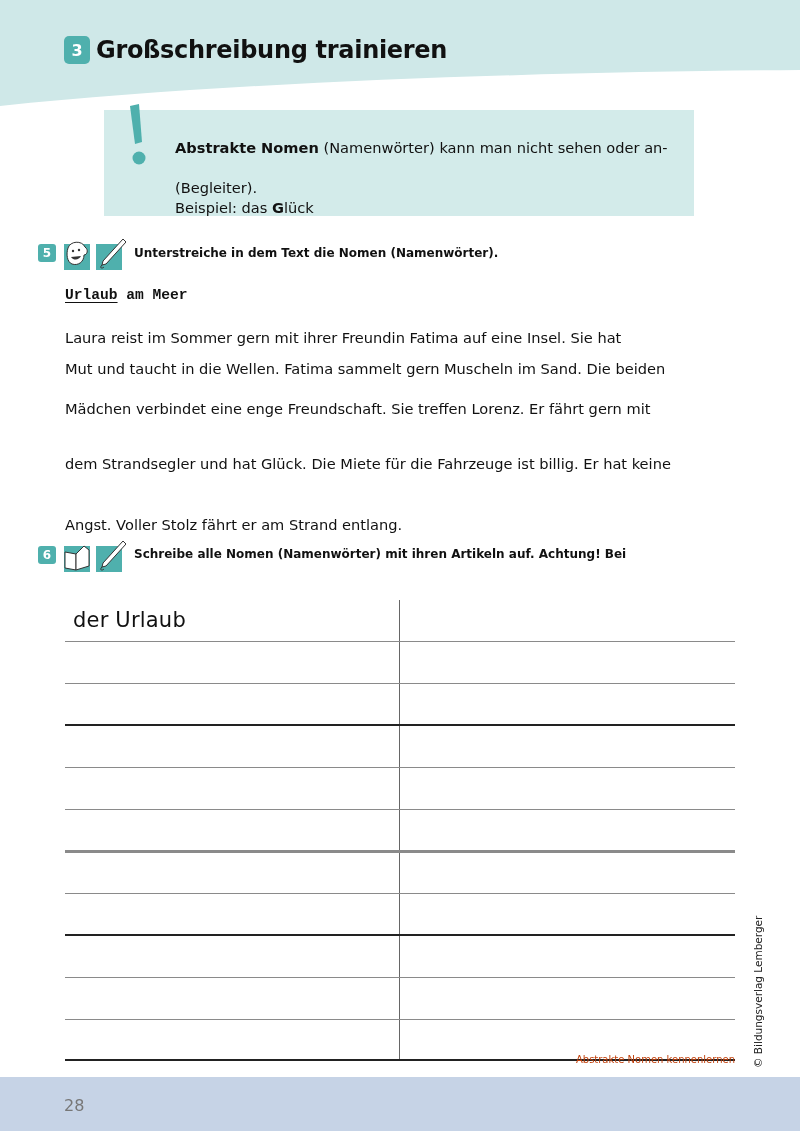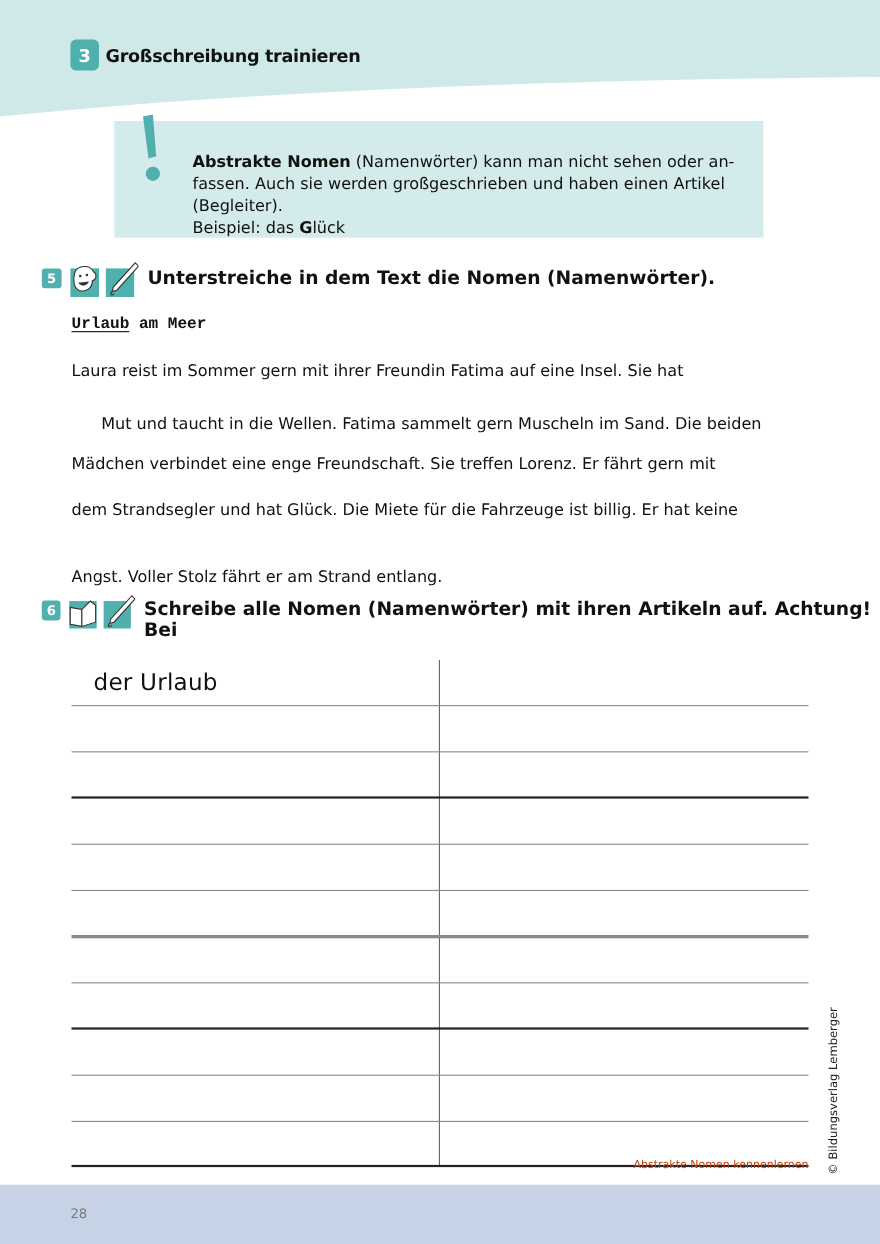--- a/index.html
+++ b/index.html
@@ -8,7 +8,7 @@
   .chapter { position:absolute; left:64px; top:36px; display:flex; align-items:center; }
   .badge { display:inline-flex; align-items:center; justify-content:center; background:#4fb0ad; color:#fff; border-radius:5px; font-weight:bold; }
   .badge.big { width:26px; height:28px; font-size:16px; margin-right:6px; }
-  .chapter-title { font-size:16px; font-weight:bold; letter-spacing:-0.3px; }
+  .chapter-title { font-size:24px; font-weight:bold; letter-spacing:-0.3px; }
   .infobox { position:absolute; left:104px; top:110px; width:590px; height:106px; background:#d3ebea; }
   .exclaim { position:absolute; left:126px; top:104px; width:26px; height:64px; }
   .info-text { position:absolute; left:175px; top:138px; width:500px; font-size:14.6px; line-height:20px; }

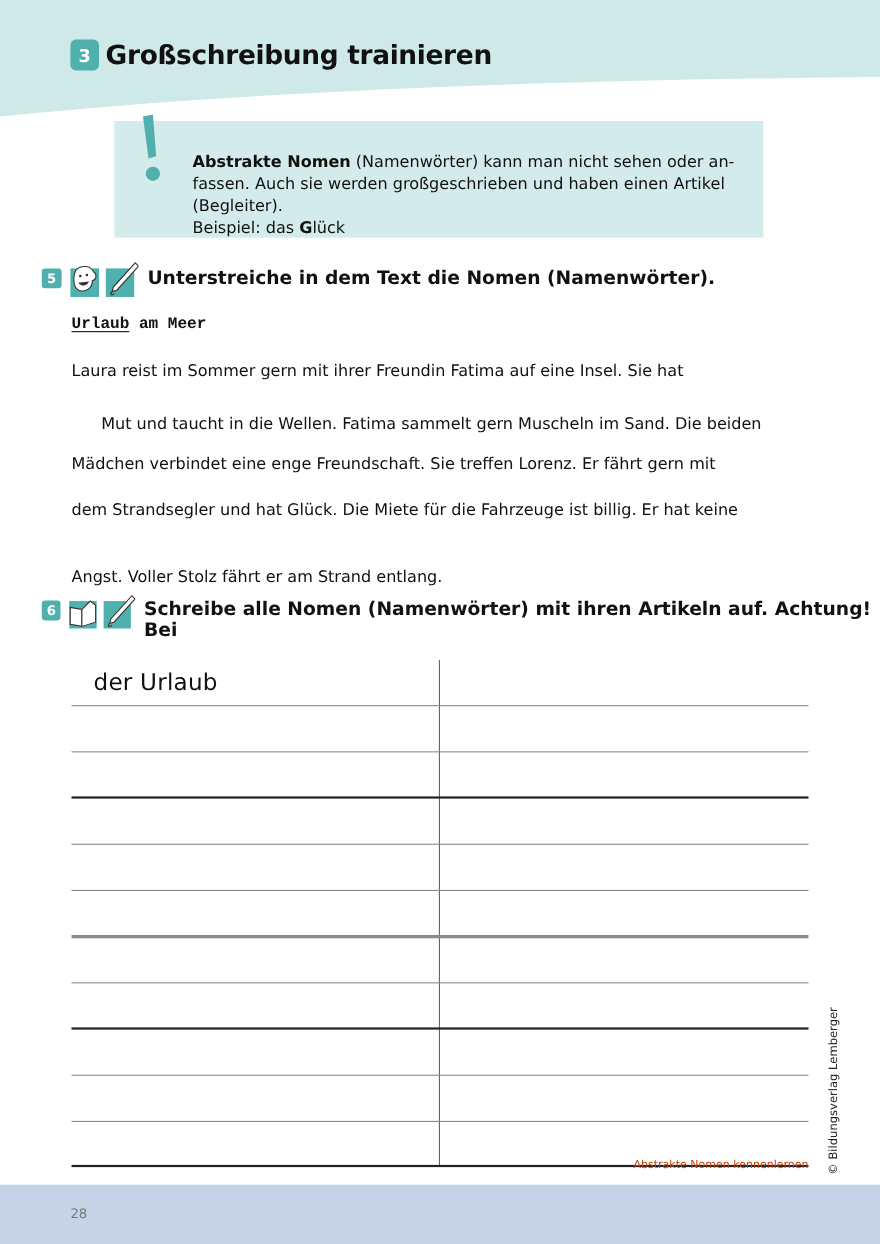--- a/index.html
+++ b/index.html
@@ -50,7 +50,7 @@
 </svg>
 <div class="info-text">
   <b>Abstrakte Nomen</b><span> (Namenwörter) kann man nicht sehen oder an-</span><br>
-  <span>fassen. Auch sie werden großgeschrieben und haben einen Artikel</span><br>
+  <br>
   <span>(Begleiter).</span><br>
   <span>Beispiel: das </span><b>G</b><span>lück</span>
 </div>

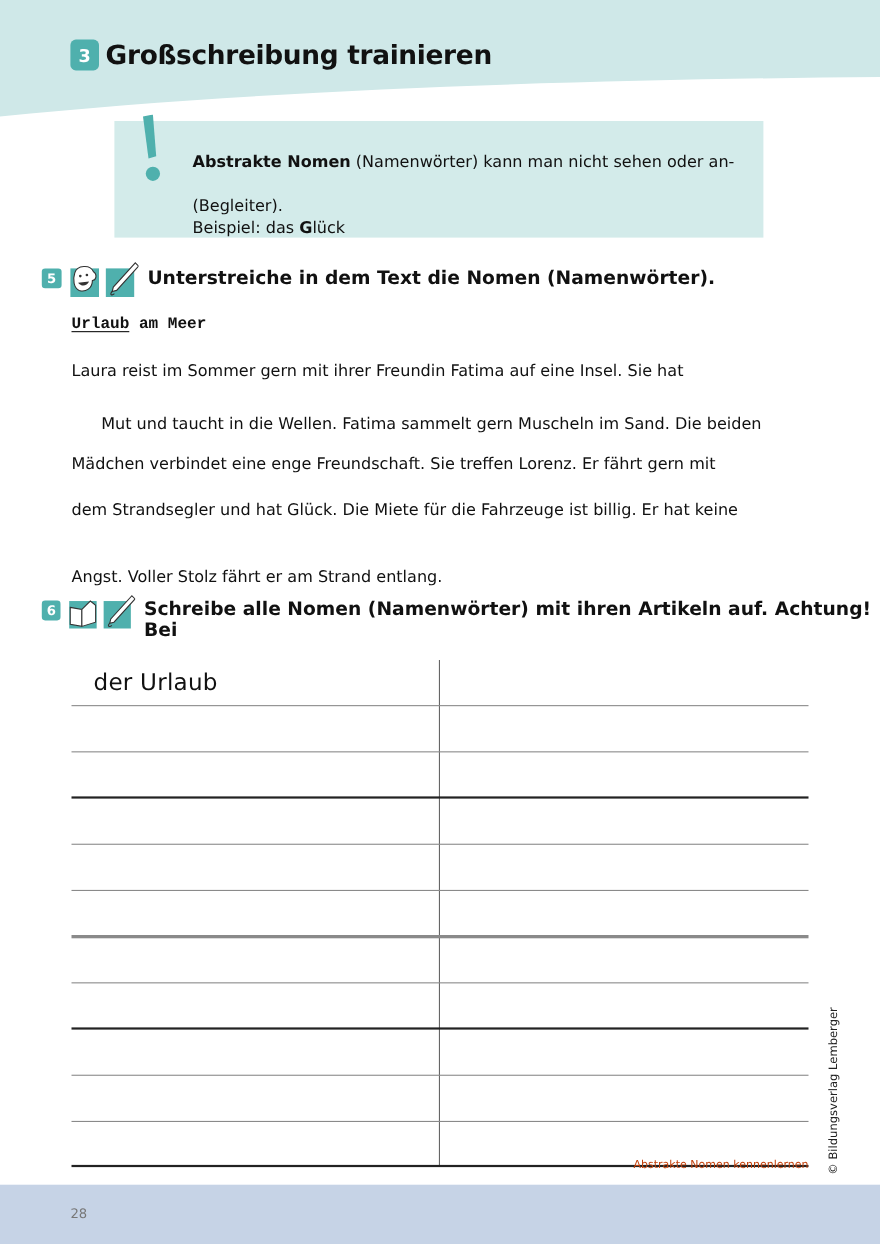--- a/index.html
+++ b/index.html
@@ -15,7 +15,7 @@
   .task { position:absolute; left:38px; display:flex; align-items:flex-start; }
   .badge.small { width:18px; height:18px; font-size:12px; margin-top:6px; margin-right:6px; border-radius:3px; }
   .icon-box { width:30px; height:32px; margin-right:4px; }
-  .task-text { font-size:17px; font-weight:bold; line-height:19px; margin-left:4px; }
+  .task-text { font-size:12px; font-weight:bold; line-height:19px; margin-left:4px; }
   .story-title { position:absolute; left:65px; top:287px; font-size:14.6px; font-weight:bold;font-family:Liberation Mono, monospace; }
   .story-title u { text-decoration:underline; text-underline-offset:3px; }
   .story-line { position:absolute; left:65px; font-size:14.6px; }

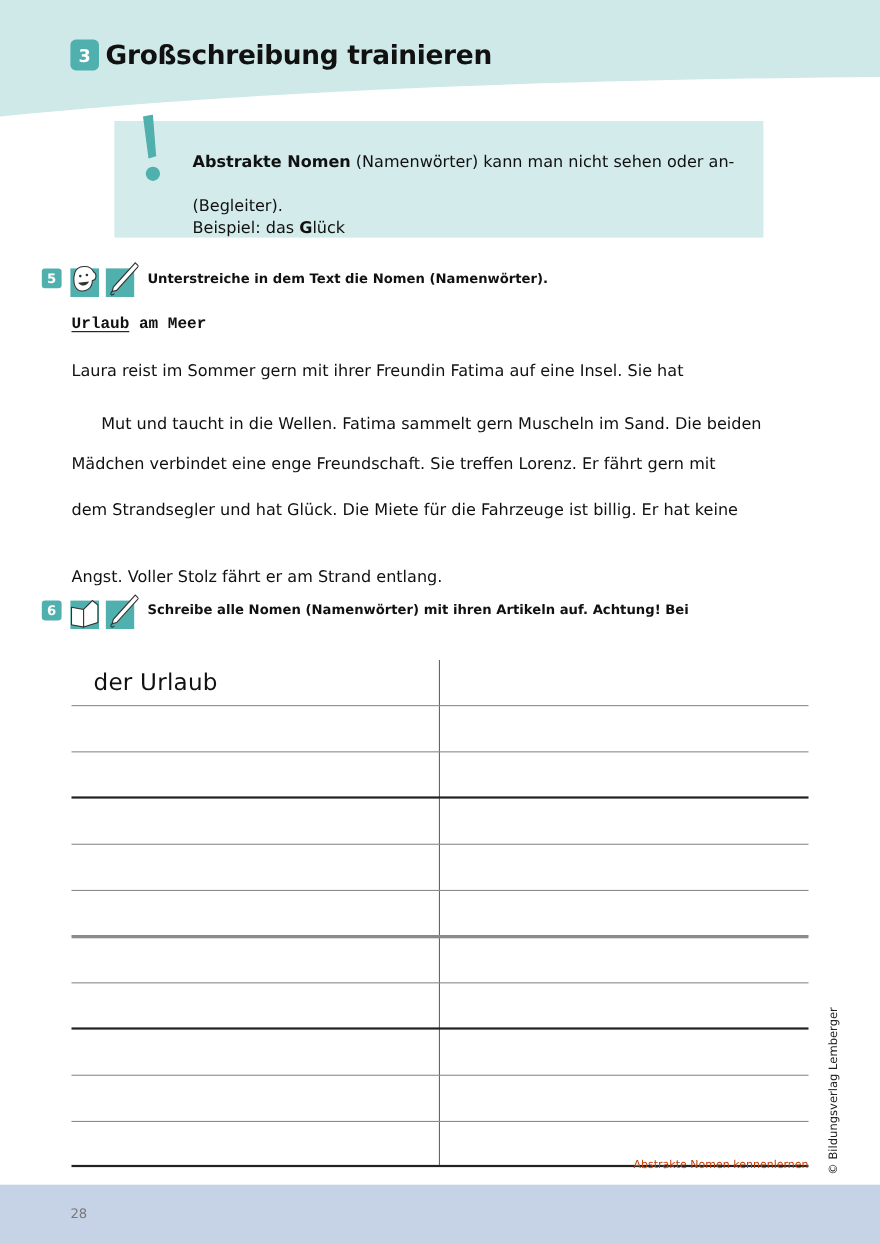--- a/index.html
+++ b/index.html
@@ -75,7 +75,7 @@
 <div class="story-title"><u>Urlaub</u><span> am Meer</span></div>
 
 <div class="story-line" style="top:329px;text-align:center;">Laura reist im Sommer gern mit ihrer Freundin Fatima auf eine Insel. Sie hat</div>
-<div class="story-line" style="top:377px;margin-left:27px;">Mut und taucht in die Wellen. Fatima sammelt gern Muscheln im Sand. Die beiden</div>
+<div class="story-line" style="top:360px;">Mut und taucht in die Wellen. Fatima sammelt gern Muscheln im Sand. Die beiden</div>
 <div class="story-line" style="top:413px;">Mädchen verbindet eine enge Freundschaft. Sie treffen Lorenz. Er fährt gern mit</div>
 <div class="story-line" style="top:455px;">dem Strandsegler und hat Glück. Die Miete für die Fahrzeuge ist billig. Er hat keine</div>
 <div class="story-line" style="top:516px;text-align:right;">Angst. Voller Stolz fährt er am Strand entlang.</div>

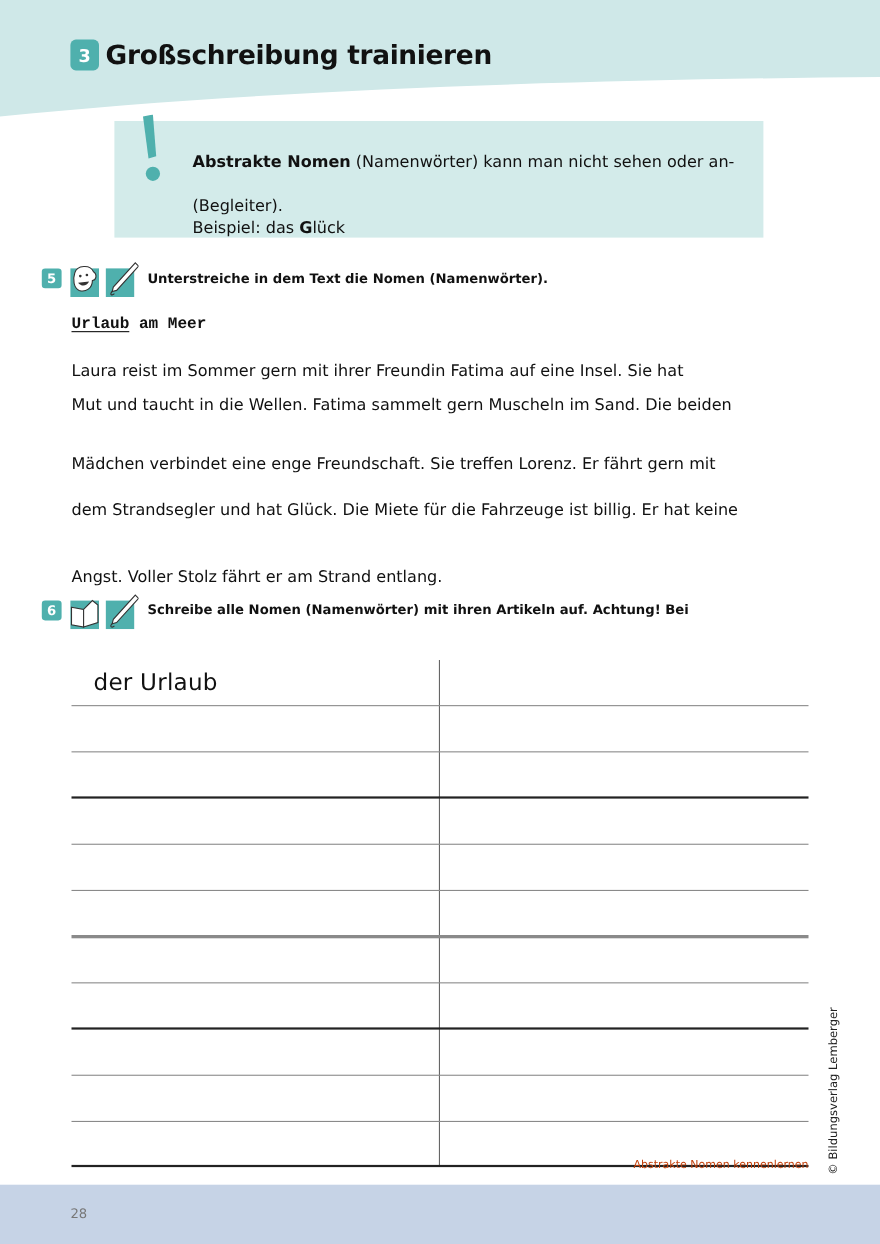--- a/index.html
+++ b/index.html
@@ -76,7 +76,7 @@
 
 <div class="story-line" style="top:329px;text-align:center;">Laura reist im Sommer gern mit ihrer Freundin Fatima auf eine Insel. Sie hat</div>
 <div class="story-line" style="top:360px;">Mut und taucht in die Wellen. Fatima sammelt gern Muscheln im Sand. Die beiden</div>
-<div class="story-line" style="top:413px;">Mädchen verbindet eine enge Freundschaft. Sie treffen Lorenz. Er fährt gern mit</div>
+<div class="story-line" style="top:400px;">Mädchen verbindet eine enge Freundschaft. Sie treffen Lorenz. Er fährt gern mit</div>
 <div class="story-line" style="top:455px;">dem Strandsegler und hat Glück. Die Miete für die Fahrzeuge ist billig. Er hat keine</div>
 <div class="story-line" style="top:516px;text-align:right;">Angst. Voller Stolz fährt er am Strand entlang.</div>
 

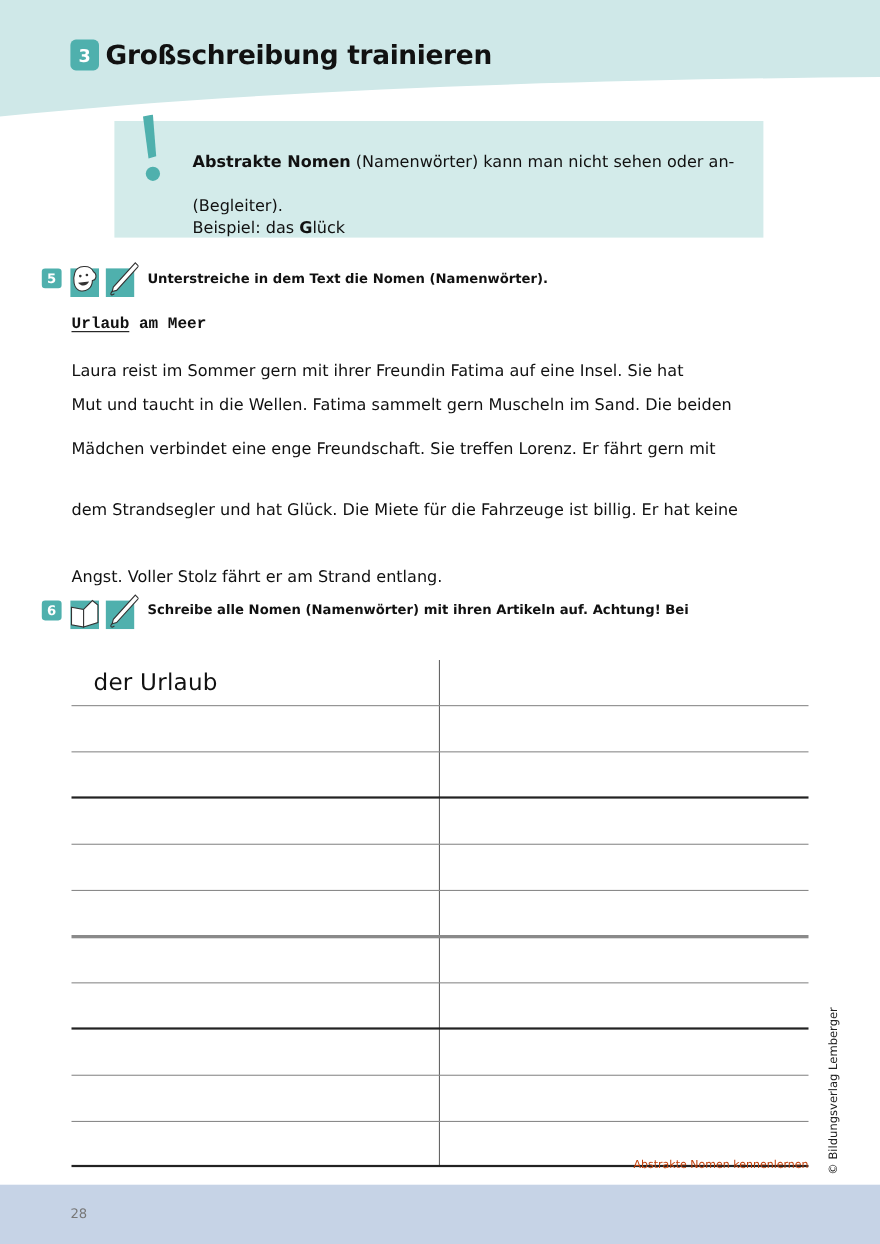--- a/index.html
+++ b/index.html
@@ -25,7 +25,7 @@
   .hl-thin { height:1px; background:#8a8a8a; }
   .hl-dark { height:2px; background:#222; }
   .hl-thick { height:3px; background:#8a8a8a; }
-  .cell-text { position:absolute; left:20px; top:8px; font-size:21px; font-family:"DejaVu Sans", sans-serif; font-weight:normal; letter-spacing:0.2px; }
+  .cell-text { position:absolute; left:8px; top:8px; font-size:21px; font-family:"DejaVu Sans", sans-serif; font-weight:normal; letter-spacing:0.2px; }
   .footer { position:absolute; left:0; top:1077px; width:800px; height:54px; background:#c6d3e6; }
   .page-num { position:absolute; left:64px; top:1096px; font-size:12px; color:#777; }
   .footer-title { position:absolute; right:65px; top:1054px; font-size:10px; color:#c2410c; }

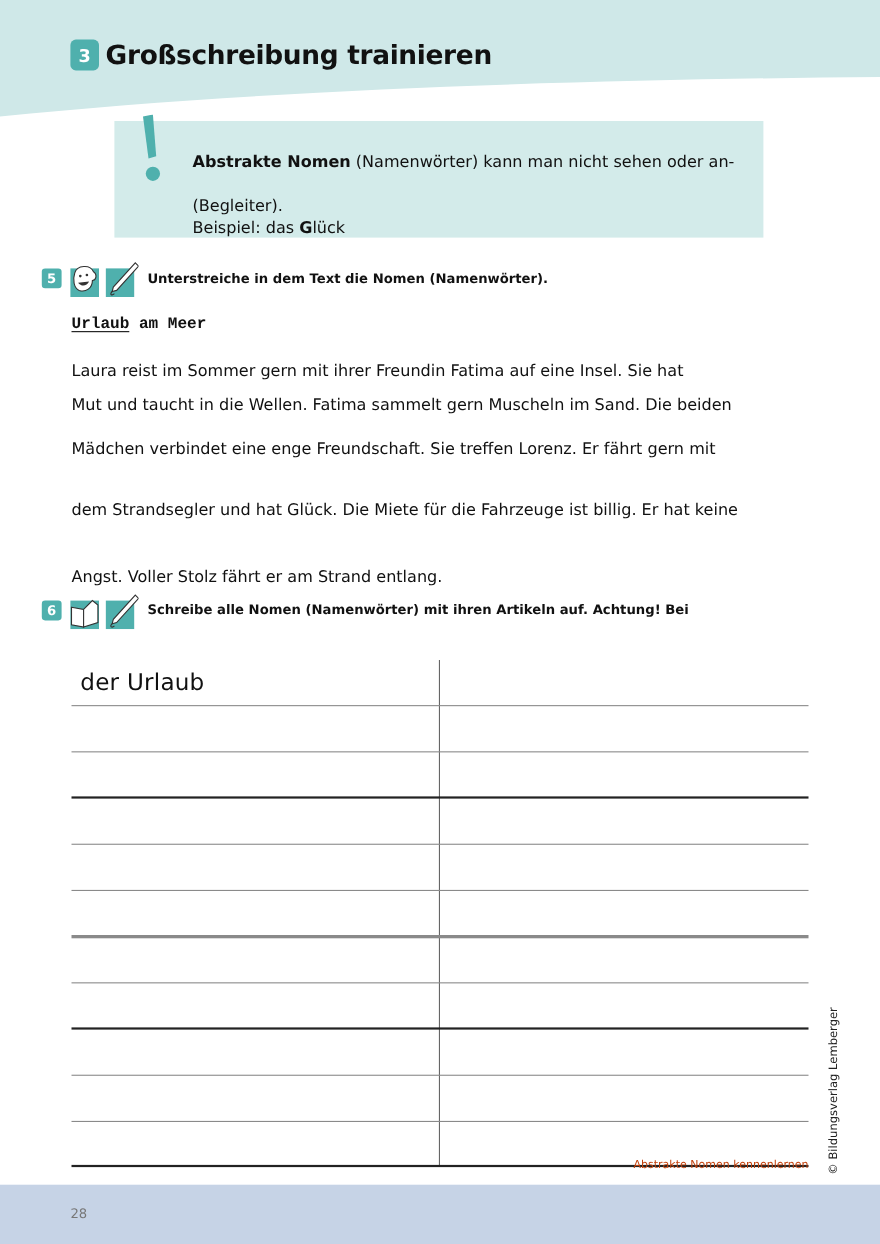--- a/index.html
+++ b/index.html
@@ -27,7 +27,7 @@
   .hl-thick { height:3px; background:#8a8a8a; }
   .cell-text { position:absolute; left:8px; top:8px; font-size:21px; font-family:"DejaVu Sans", sans-serif; font-weight:normal; letter-spacing:0.2px; }
   .footer { position:absolute; left:0; top:1077px; width:800px; height:54px; background:#c6d3e6; }
-  .page-num { position:absolute; left:64px; top:1096px; font-size:12px; color:#777; }
+  .page-num { position:absolute; left:64px; top:1096px; font-size:16px; color:#777; }
   .footer-title { position:absolute; right:65px; top:1054px; font-size:10px; color:#c2410c; }
   .copyright { position:absolute; left:752px; top:1068px; transform:rotate(-90deg); transform-origin:left top; font-size:10.5px; white-space:nowrap; color:#222; }
 </style>

